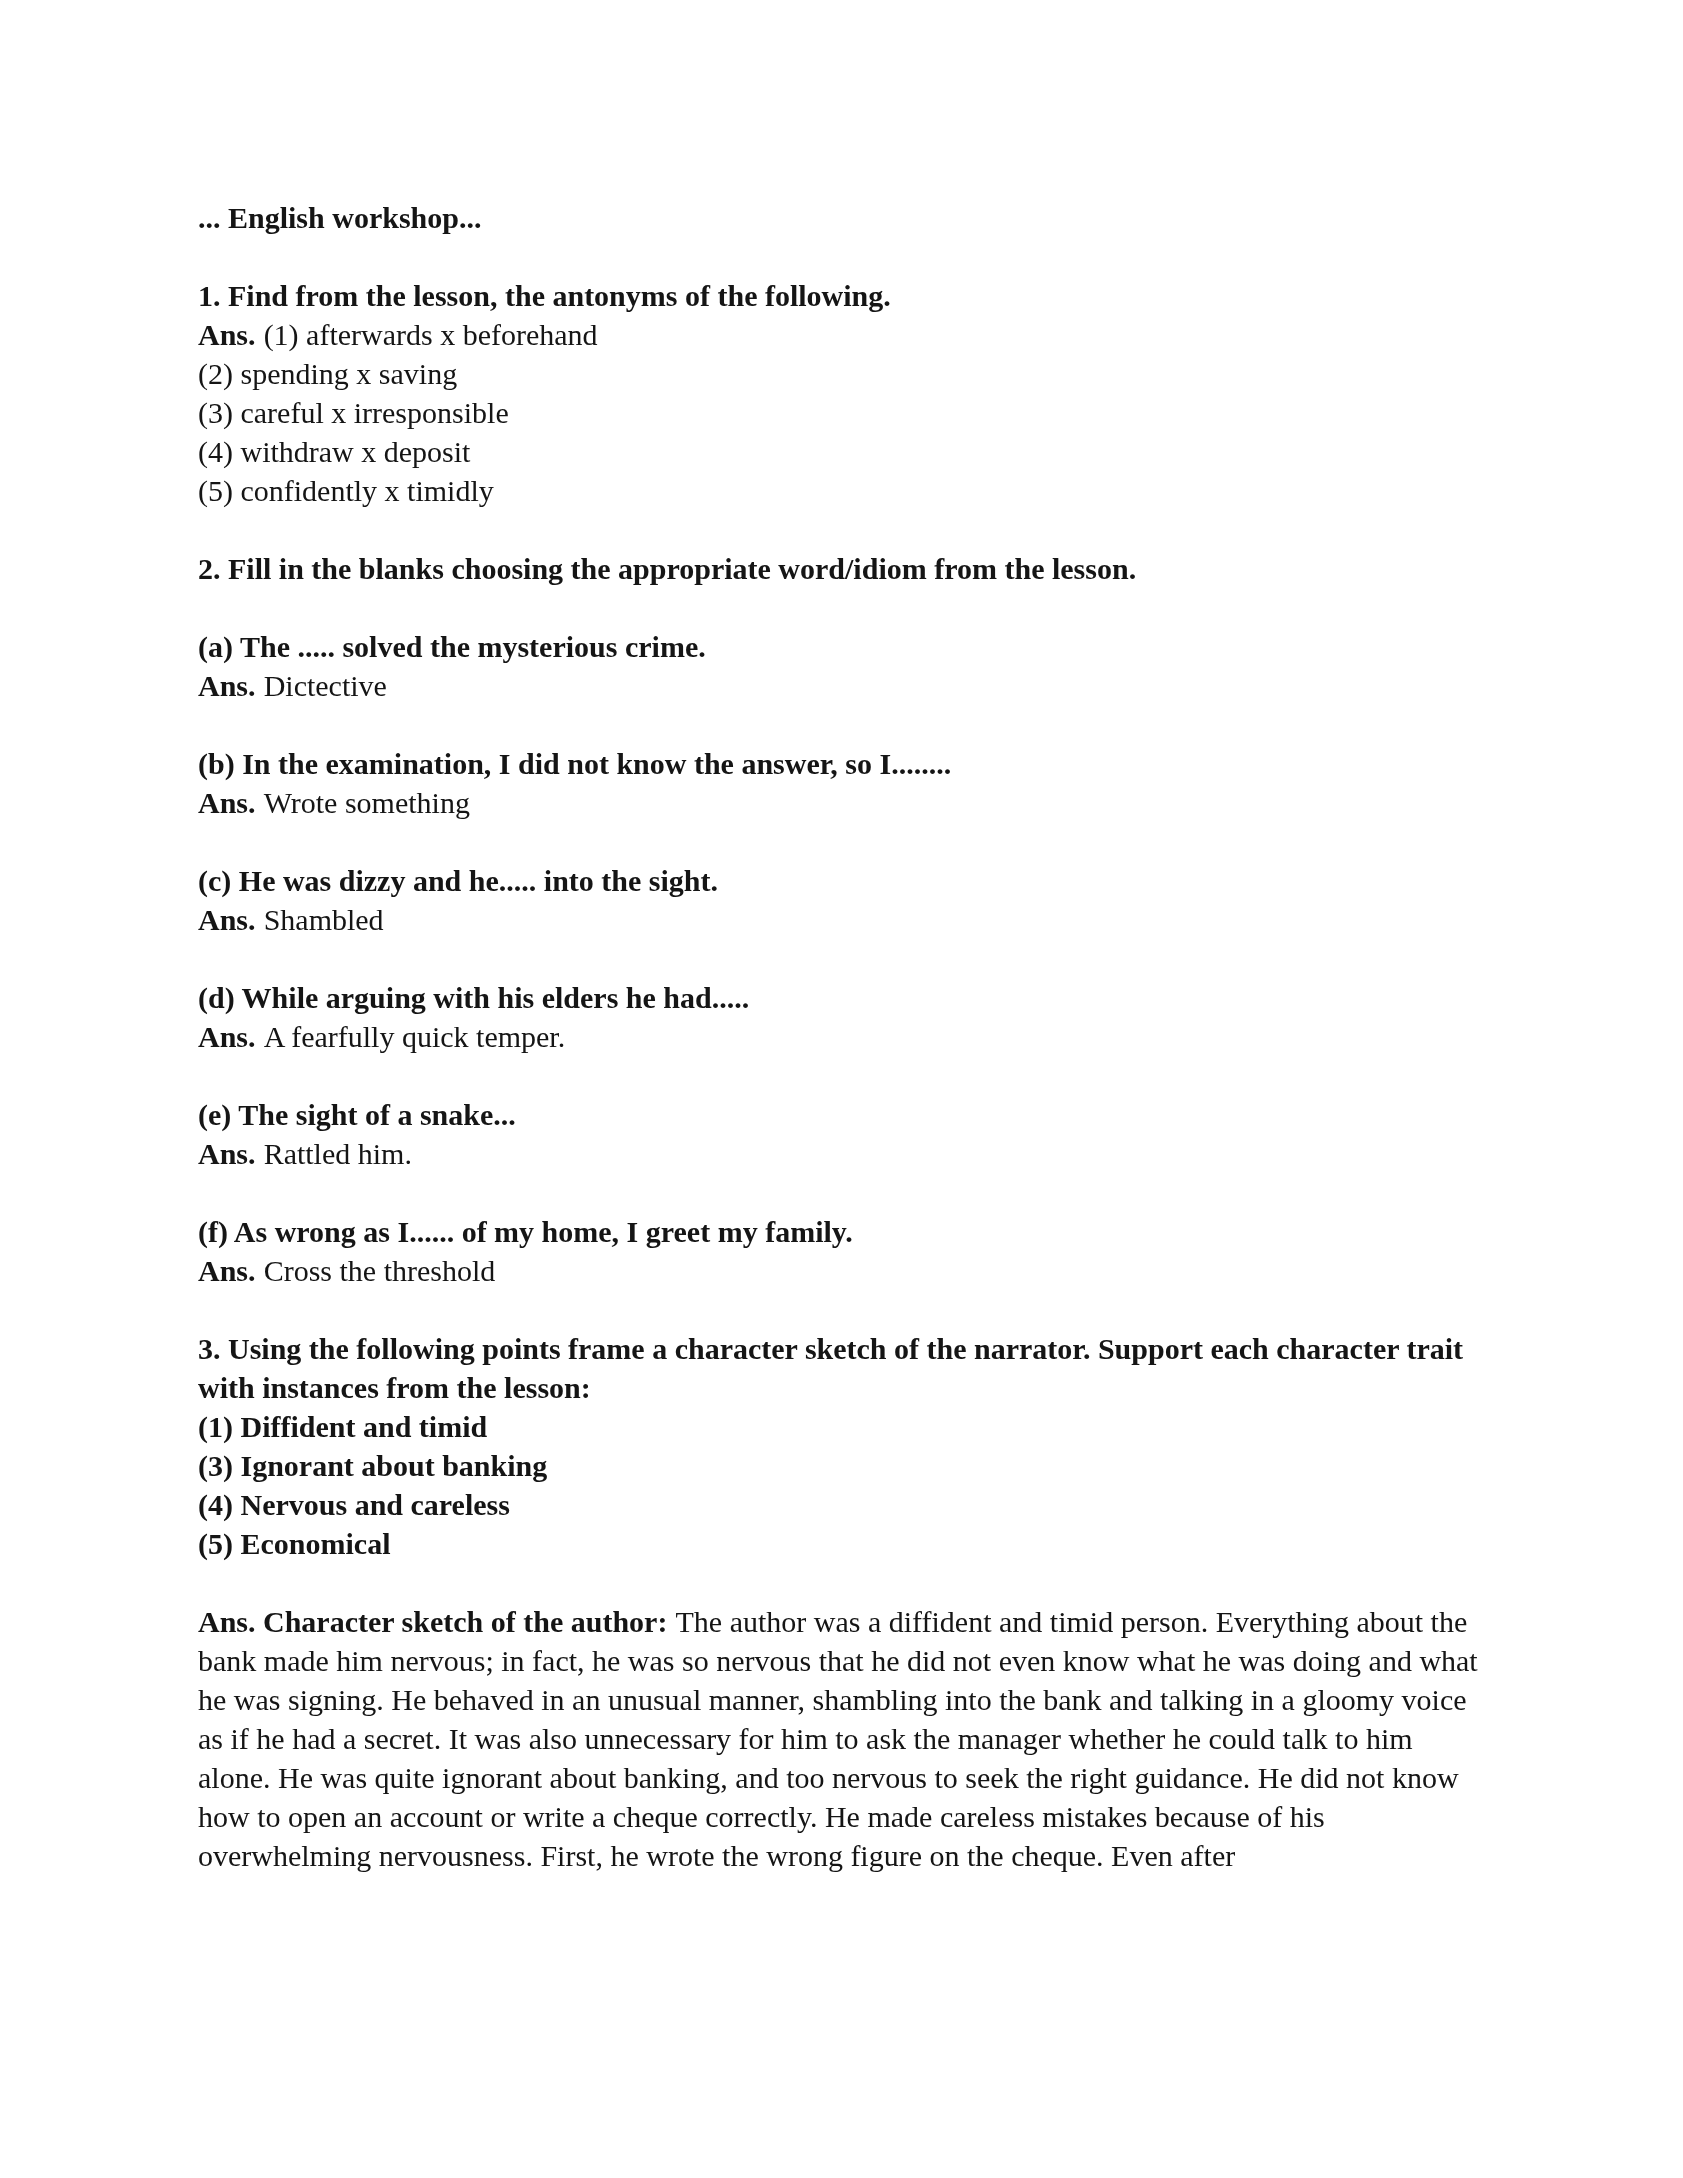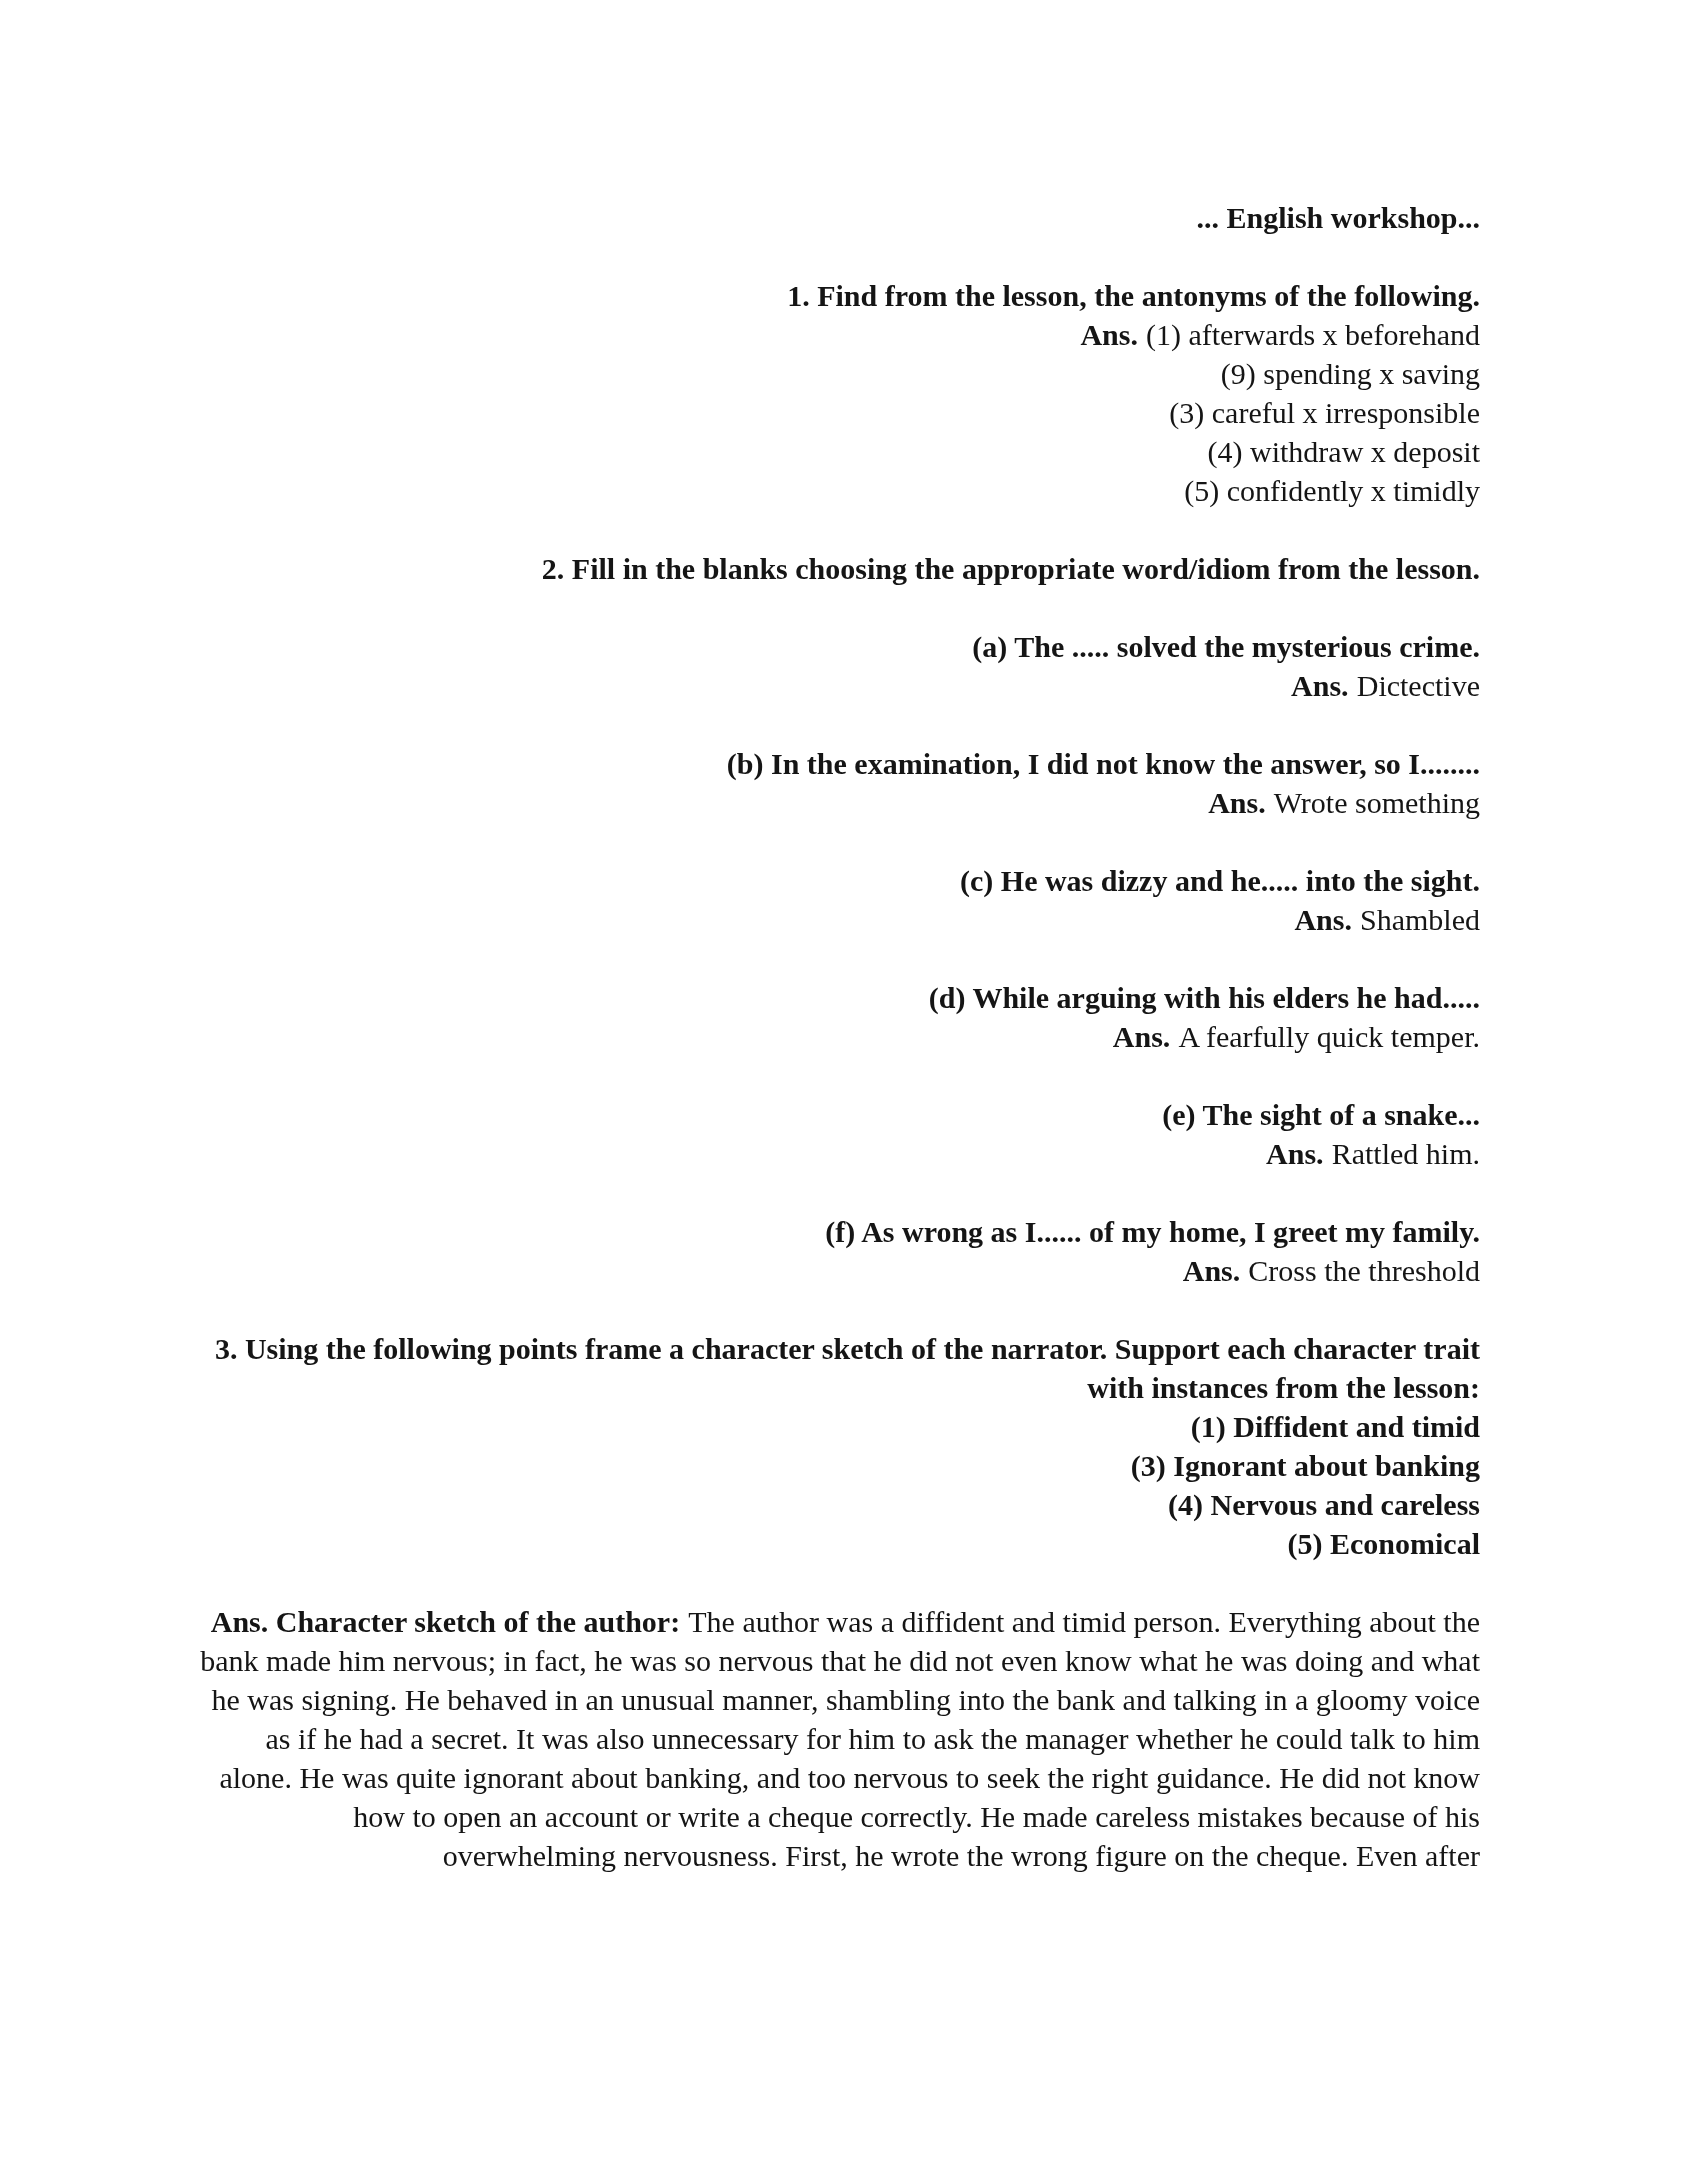--- a/index.html
+++ b/index.html
@@ -14,7 +14,6 @@
     font-family: "Liberation Serif", "DejaVu Serif", serif;
     font-size: 30px;
     line-height: 39px;
-    text-align: right;
     -webkit-font-smoothing: antialiased;
   }
   p { margin: 0; }

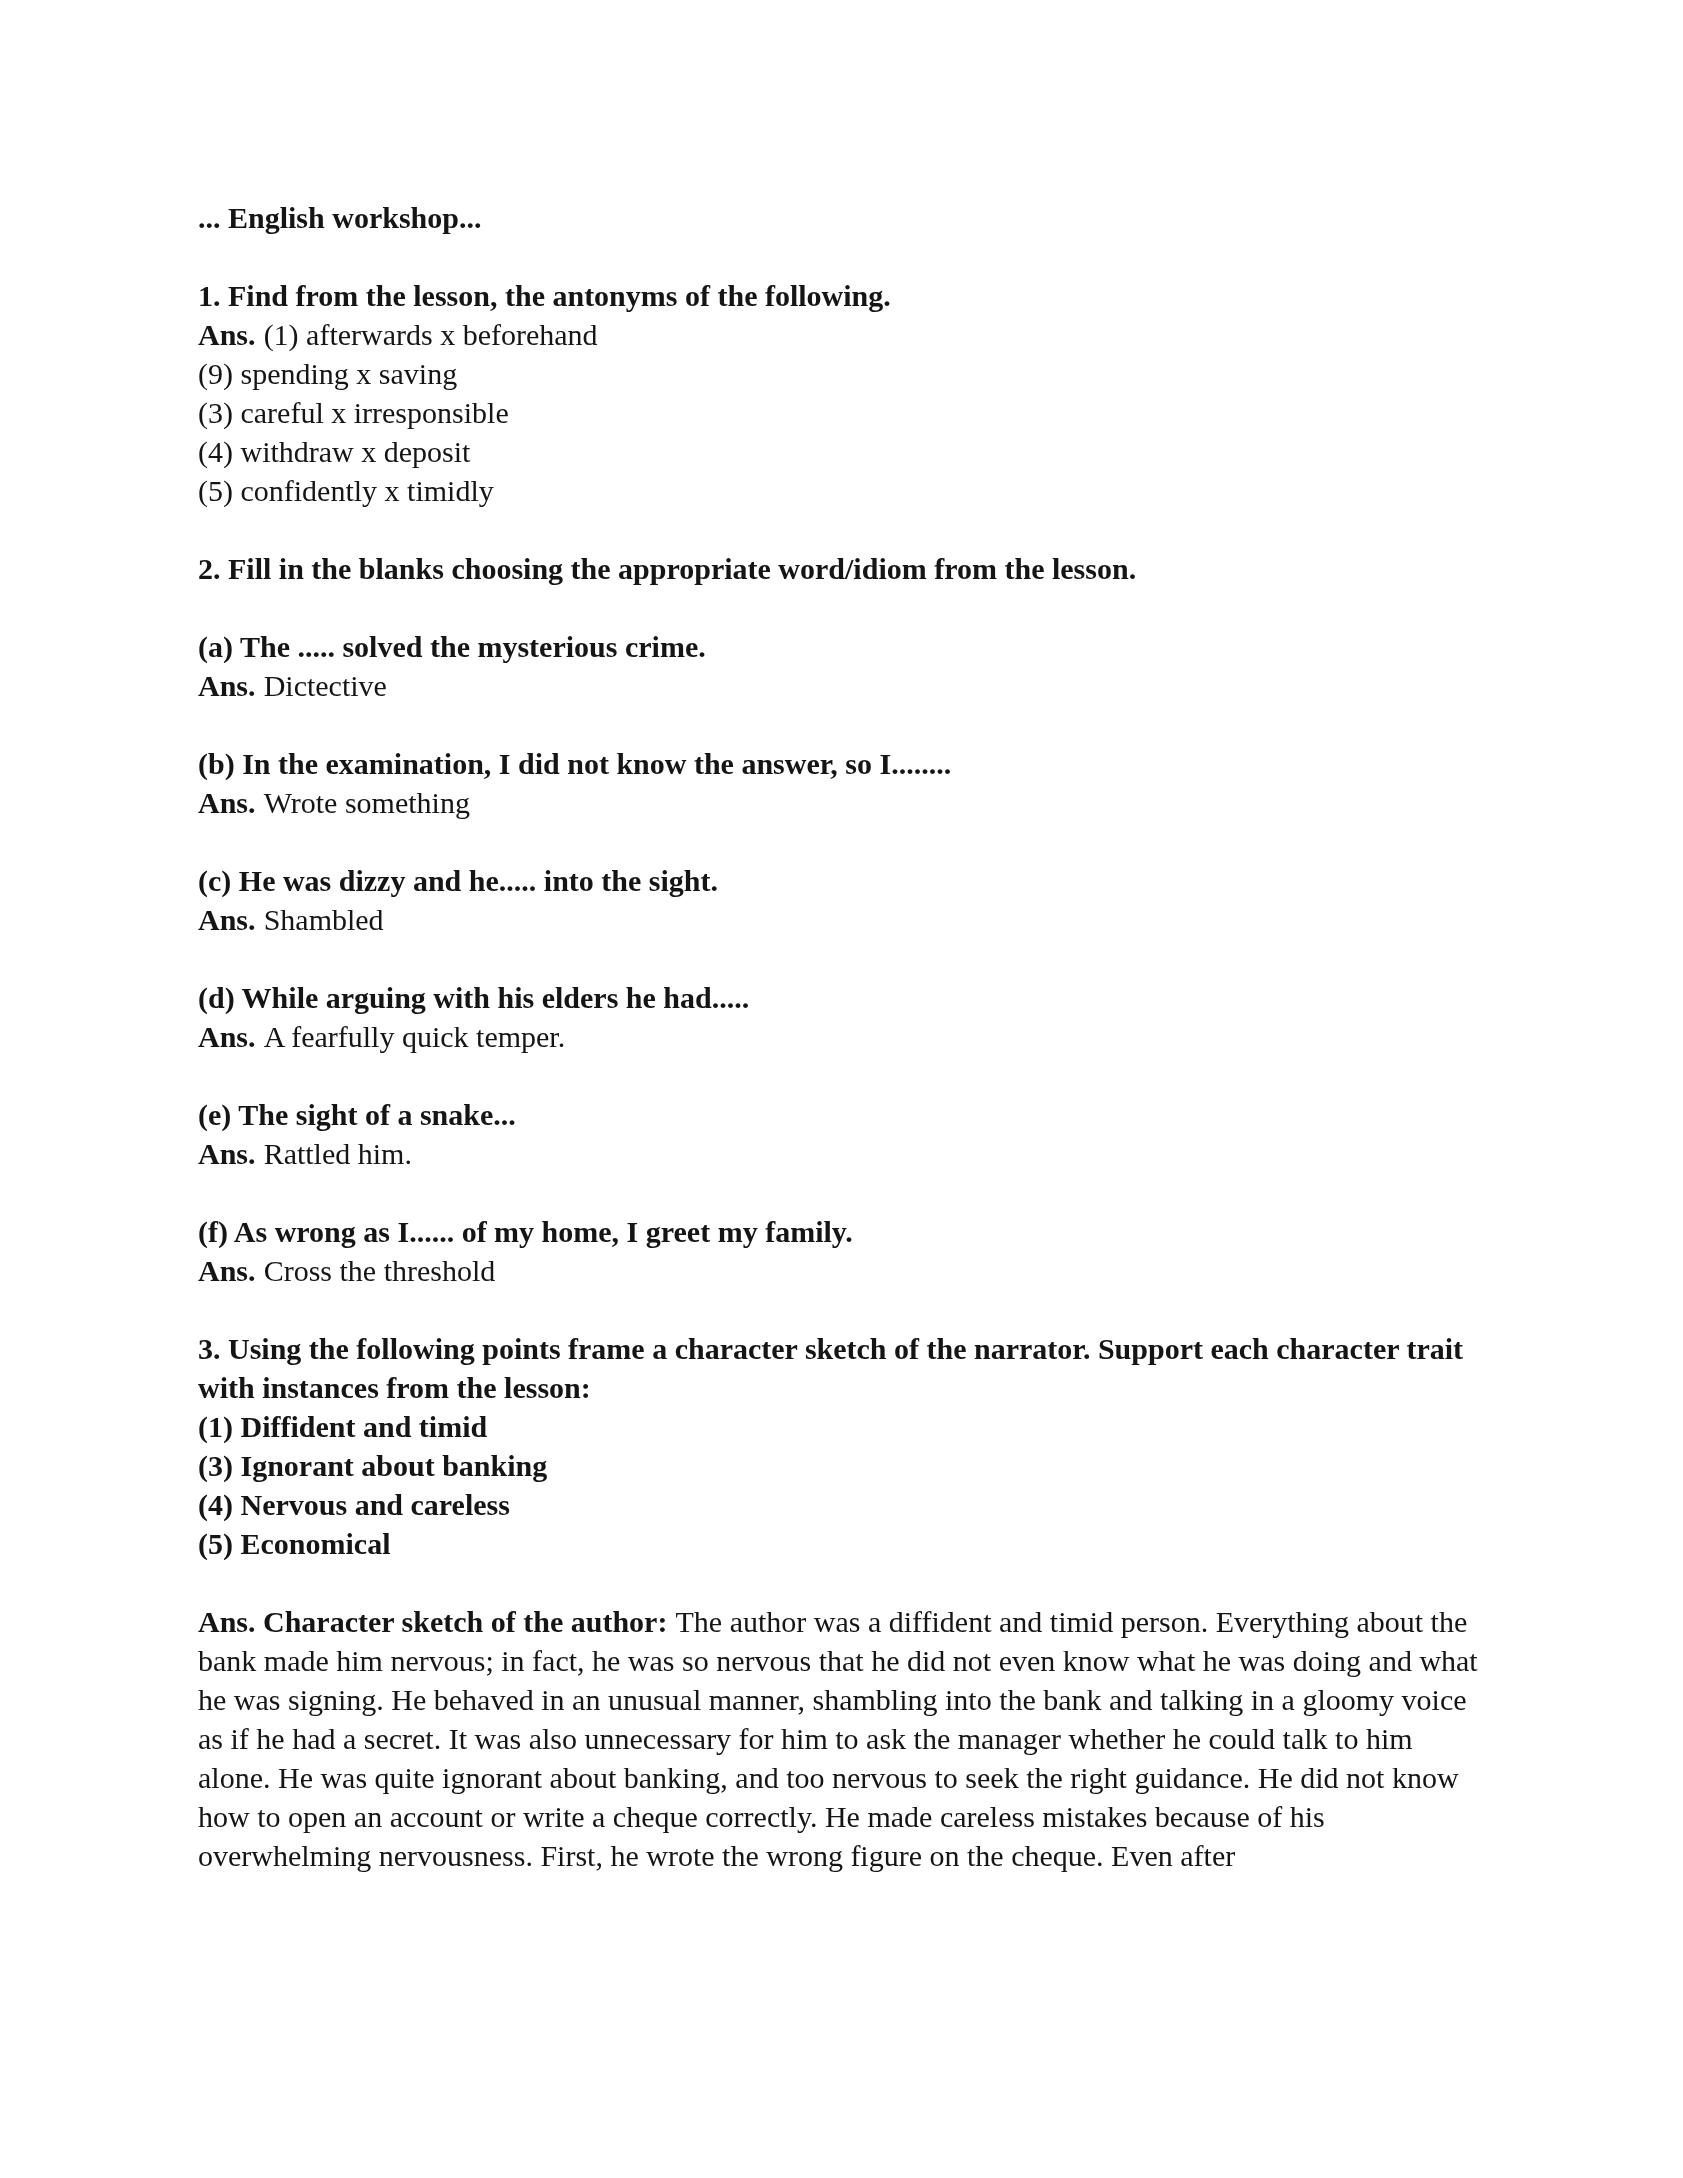--- a/index.html
+++ b/index.html
@@ -33,7 +33,7 @@
   <div class="block">
     <p class="bold">1. Find from the lesson, the antonyms of the following.</p>
     <p><span class="bold ans-label">Ans.</span><span>(1) afterwards x beforehand</span></p>
-    <p>(9) spending x saving</p>
+    <p>(2) spending x saving</p>
     <p>(3) careful x irresponsible</p>
     <p>(4) withdraw x deposit</p>
     <p>(5) confidently x timidly</p>

